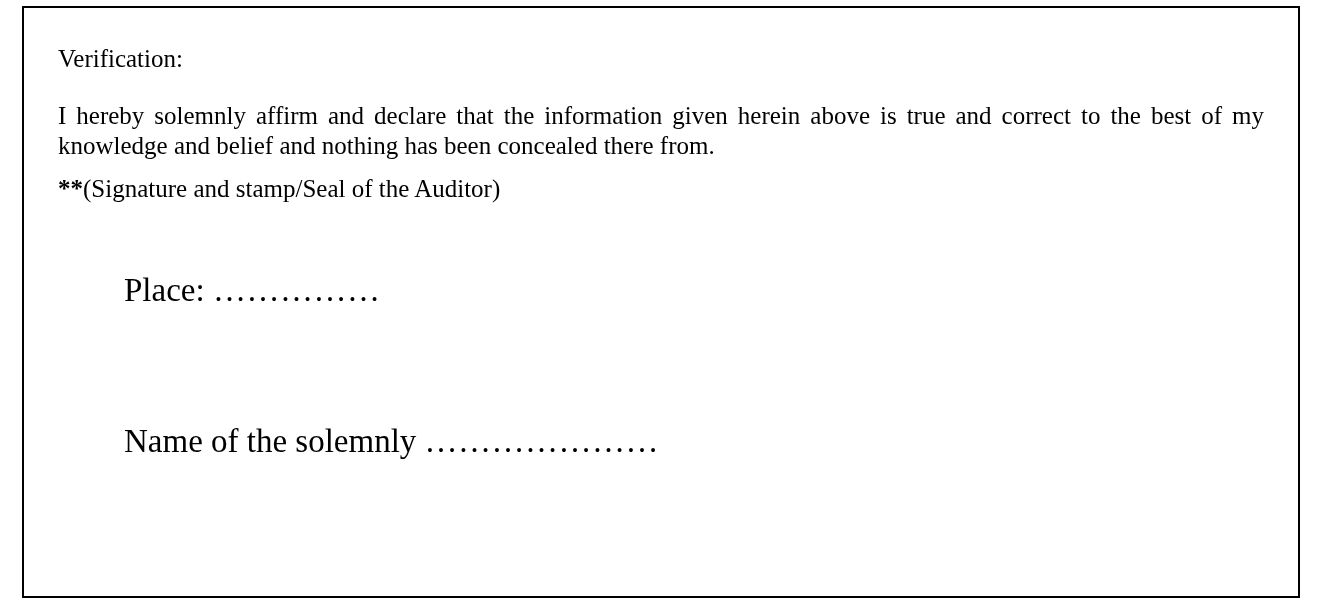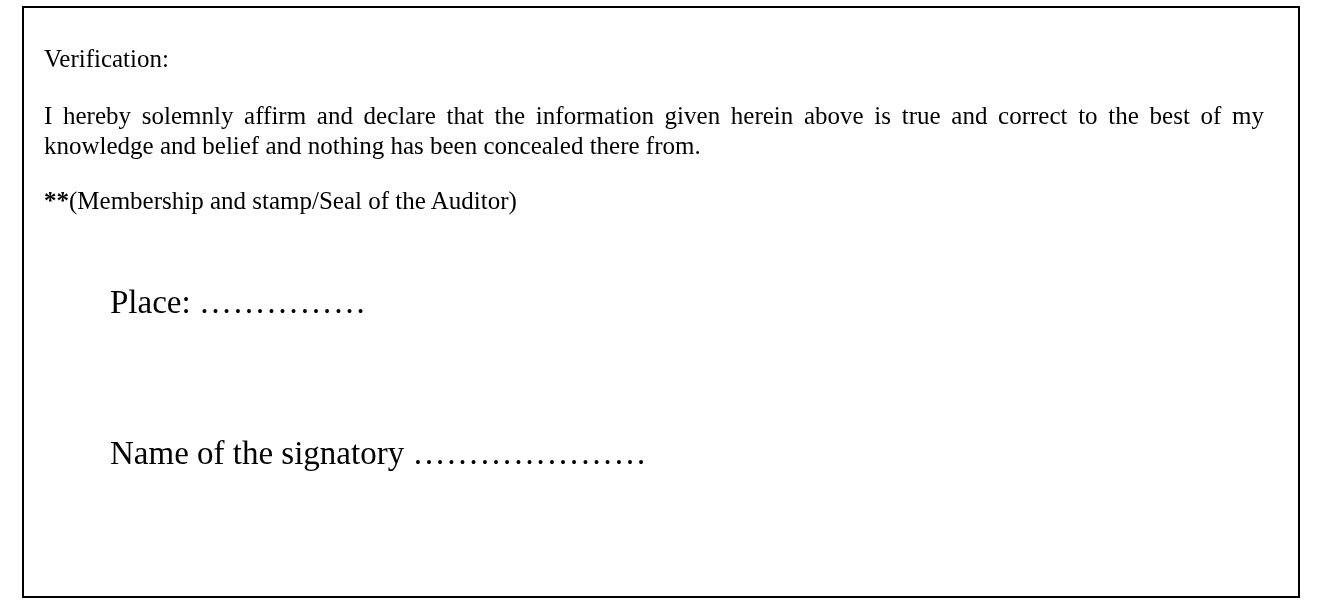--- a/index.html
+++ b/index.html
@@ -32,7 +32,7 @@
   }
   .content {
     position: absolute;
-    left: 20px;
+    left: 34px;
     top: 36px;
     right: 34px;
   }

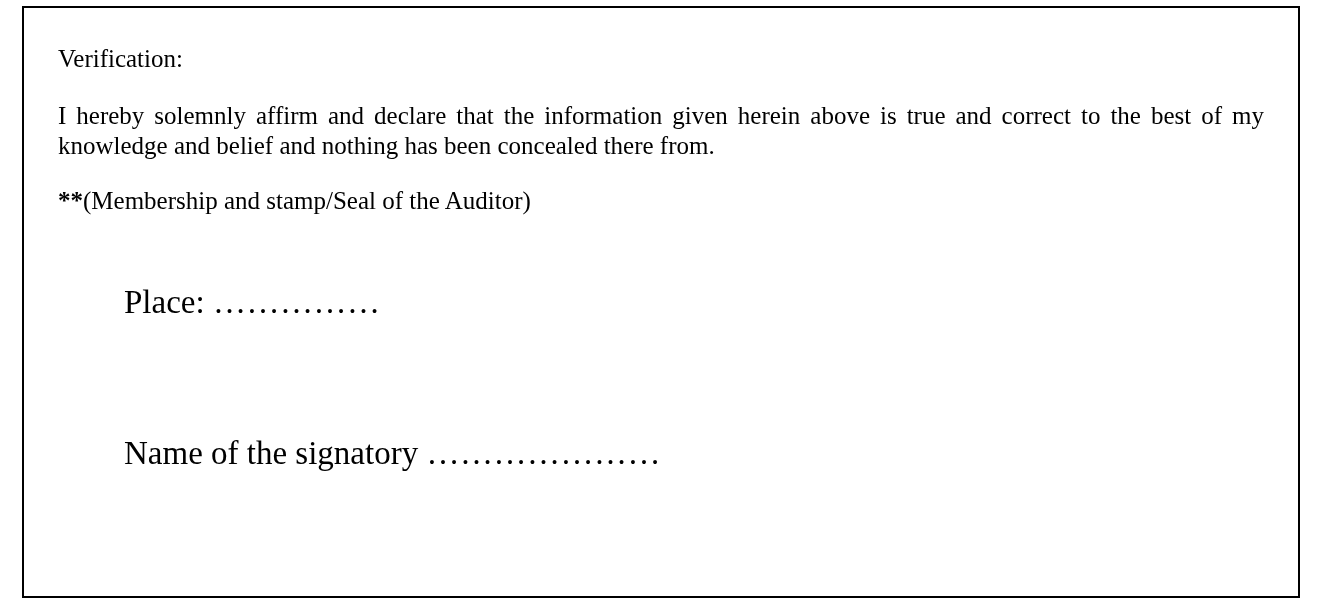--- a/index.html
+++ b/index.html
@@ -44,7 +44,7 @@
   .para.justified {
     text-align: justify;
     text-align-last: left;
-    margin-bottom: 24px;
+    margin-bottom: 12px;
   }
   .para.bold {
     font-weight: bold;

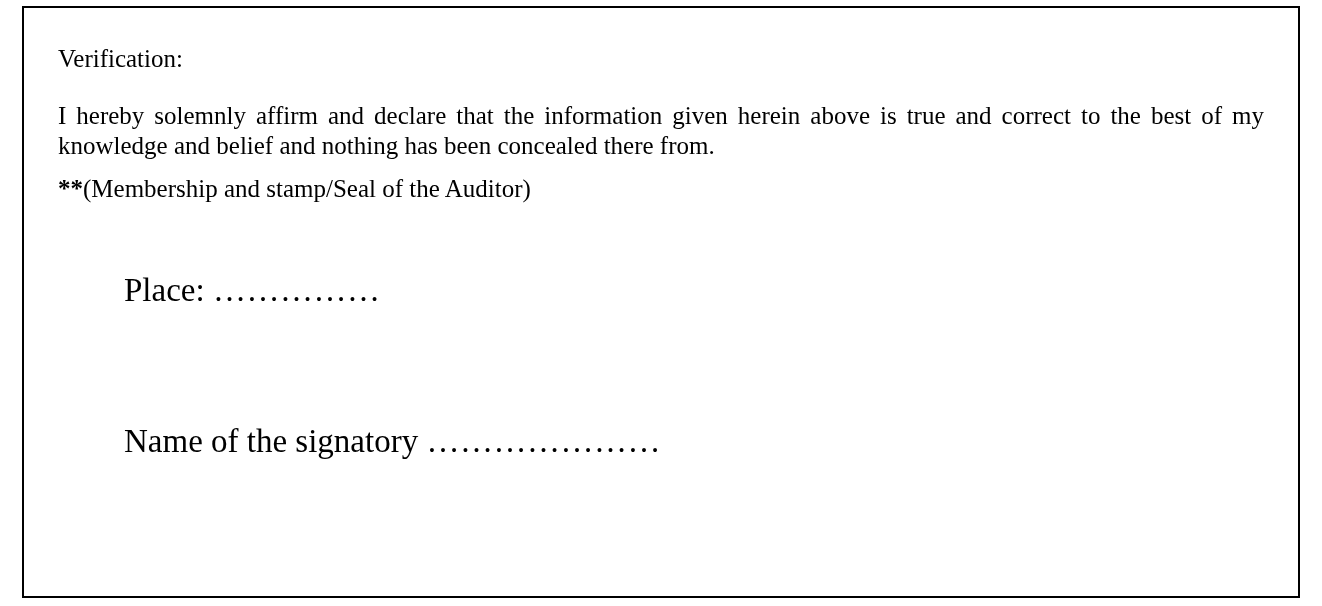--- a/index.html
+++ b/index.html
@@ -77,7 +77,7 @@
       <p class="para justified">I hereby solemnly affirm and declare that the information given herein above is true and correct to the best of my knowledge and belief and nothing has been concealed there from.</p>
 
       <p class="para bold">
-        <span>**</span><span class="normal">(Membership and stamp/Seal of the Auditor)</span>
+        <span>**</span><span class="normal">(Signature and stamp/Seal of the Auditor)</span>
       </p>
 
       <p class="field">

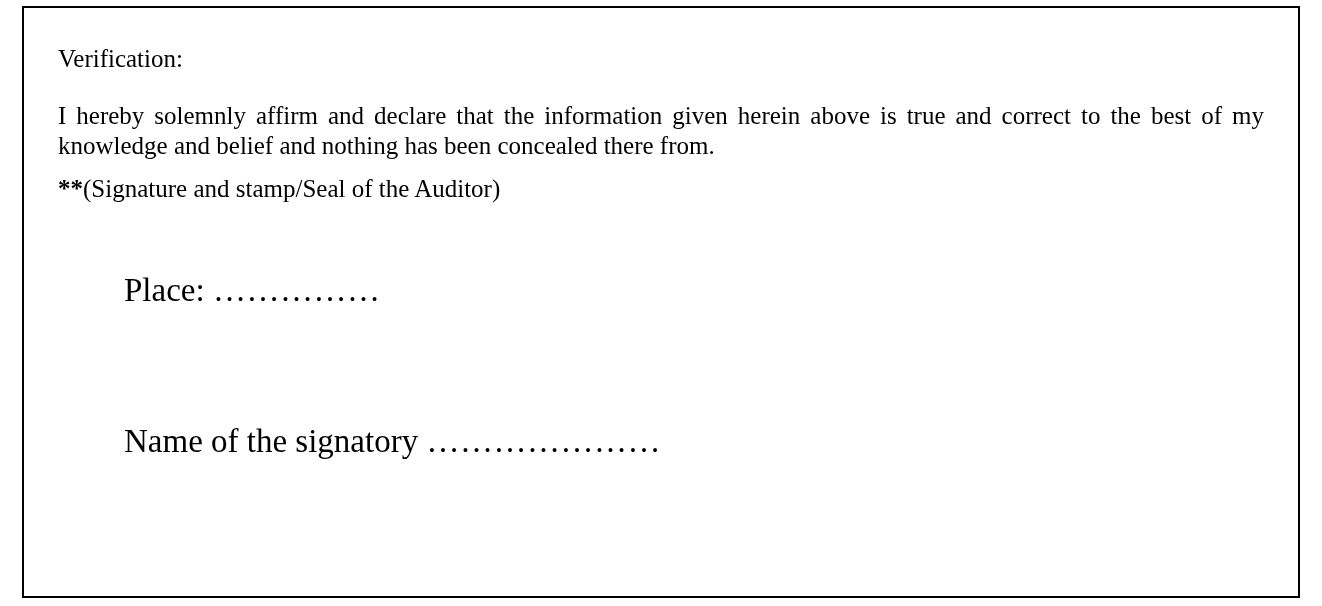--- a/index.html
+++ b/index.html
@@ -85,7 +85,7 @@
       </p>
 
       <p class="field">
-        <span>Name of the signatory </span><span class="dots">…………………</span>
+        <span>Name of the solemnly </span><span class="dots">…………………</span>
       </p>
 
 

